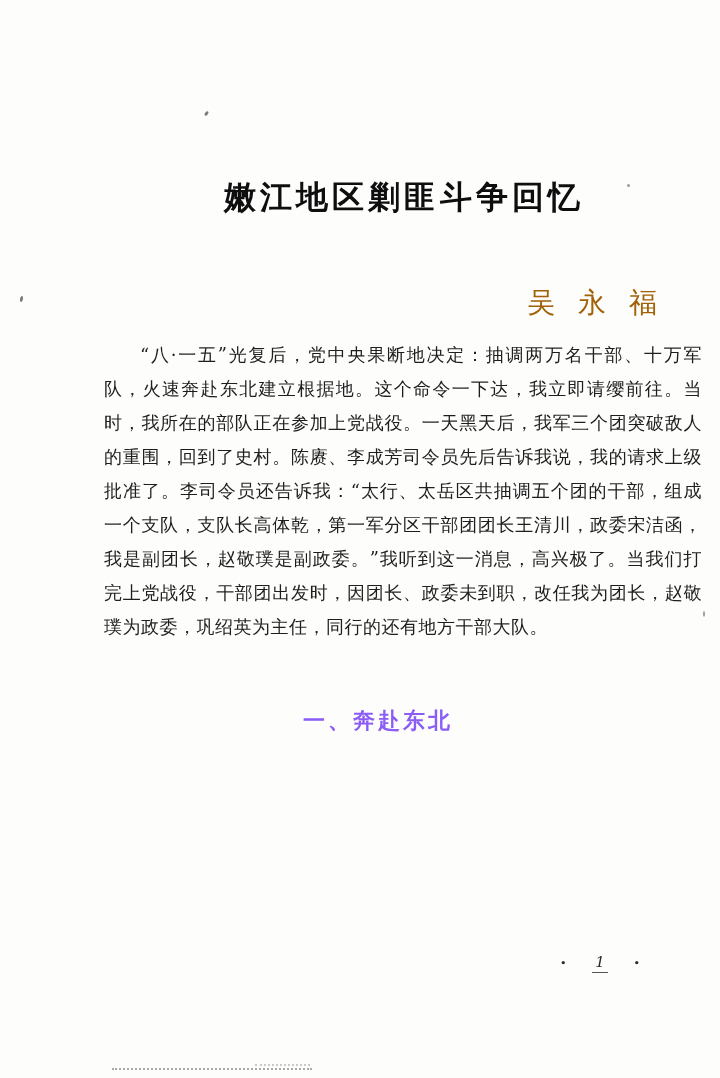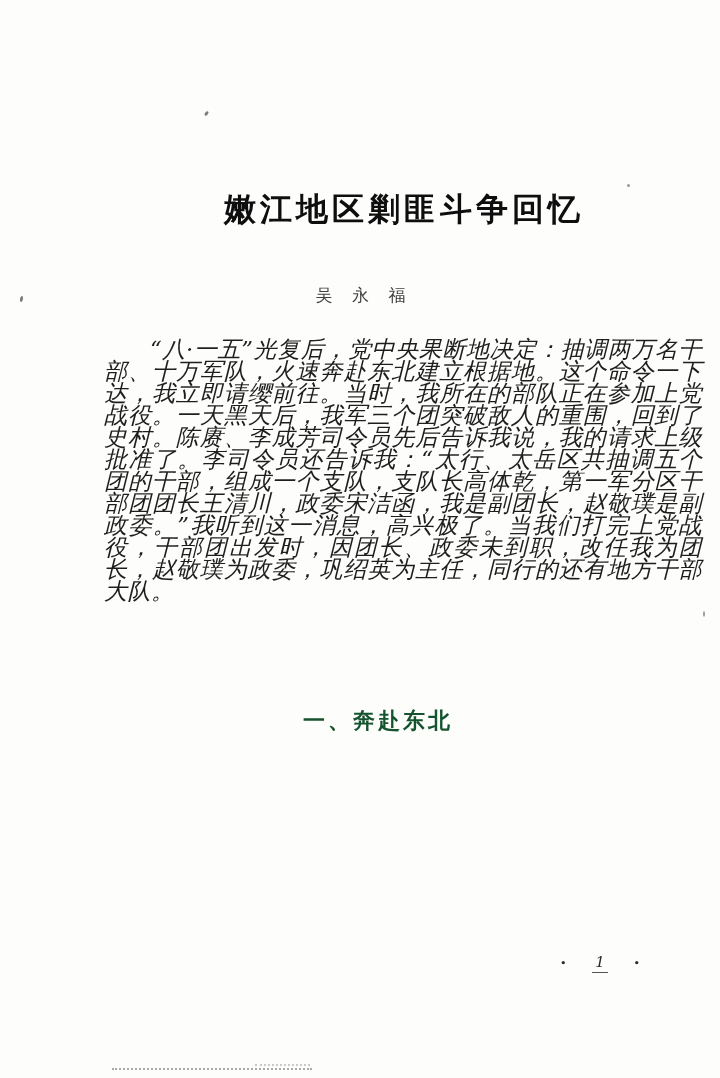--- a/index.html
+++ b/index.html
@@ -20,7 +20,7 @@
   }
   .article-title {
     position: absolute;
-    top: 188px;
+    top: 176px;
     left: 104px;
     width: 600px;
     margin: 0;

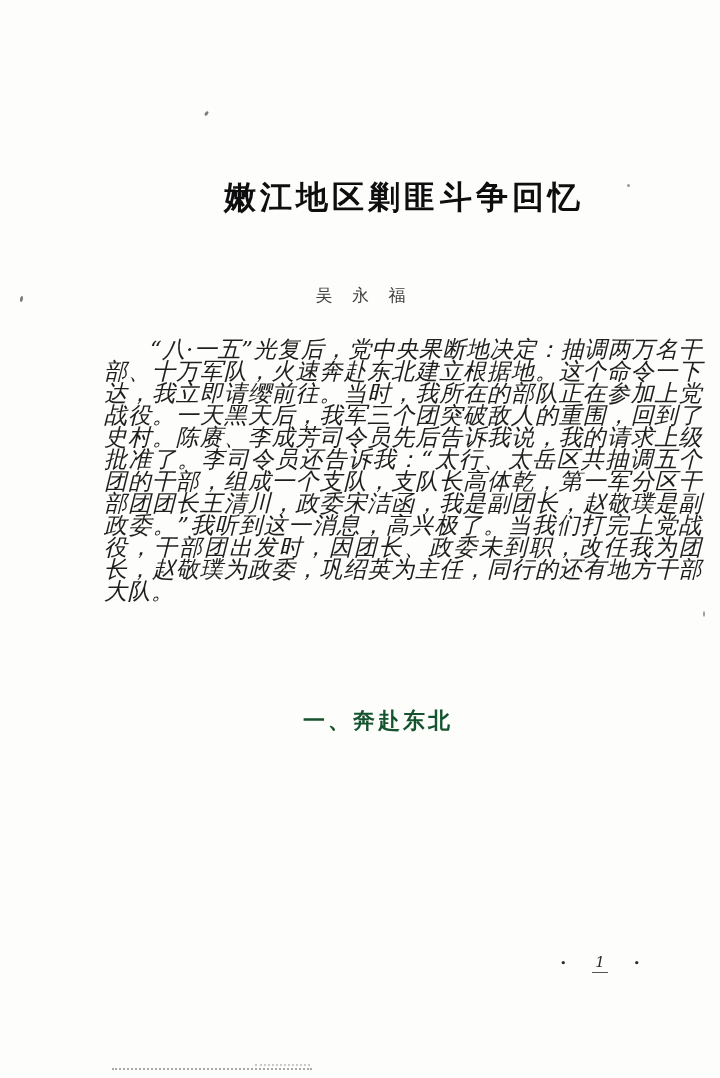--- a/index.html
+++ b/index.html
@@ -36,10 +36,10 @@
     top: 284px;
     left: 64px;
     width: 600px;
-    text-align: center;
-    font-size: 17px;
+    text-align: right;
+    font-size: 28px;
     letter-spacing: 7px;
-    color: #404040;
+    color: #a16207;
     white-space: nowrap;
   }
   .body-para {

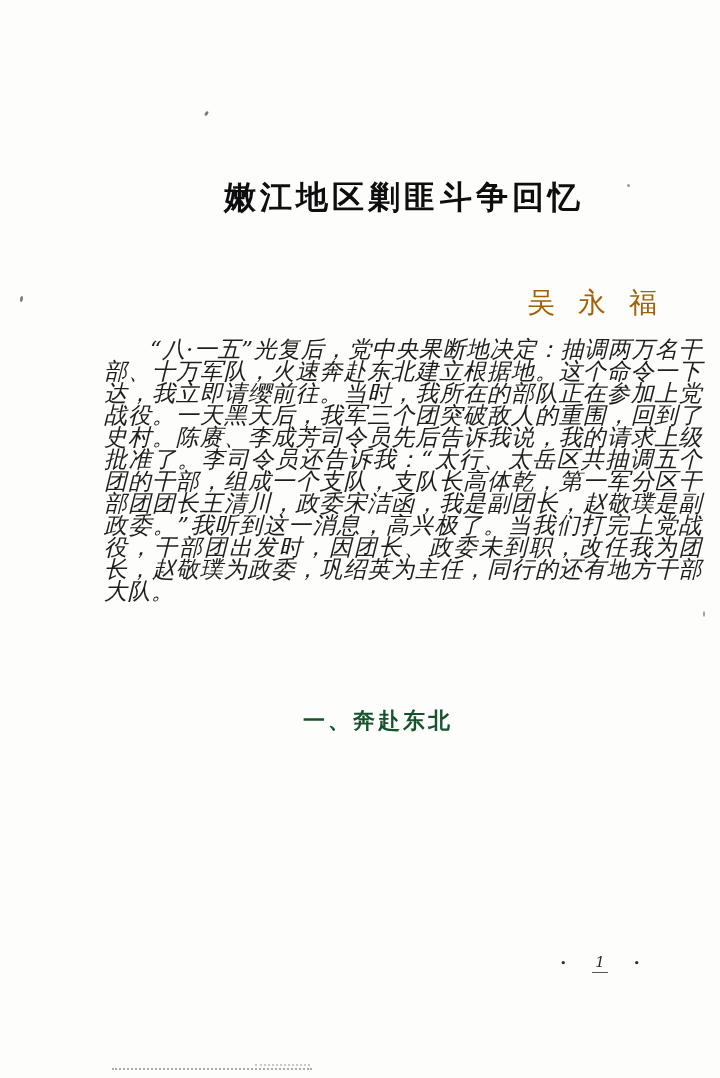--- a/index.html
+++ b/index.html
@@ -47,13 +47,12 @@
     left: 104px;
     width: 598px;
     margin: 0;
-    font-size: 23px;
-    line-height: 22px;
+    font-size: 18px;
+    line-height: 34px;
     text-align: justify;
     text-indent: 2em;
     color: #1e1e1e;
     letter-spacing: 0.5px;
-    font-style: italic;
   }
   .para-intro { top: 338px; }
   .para-section { top: 746px; }

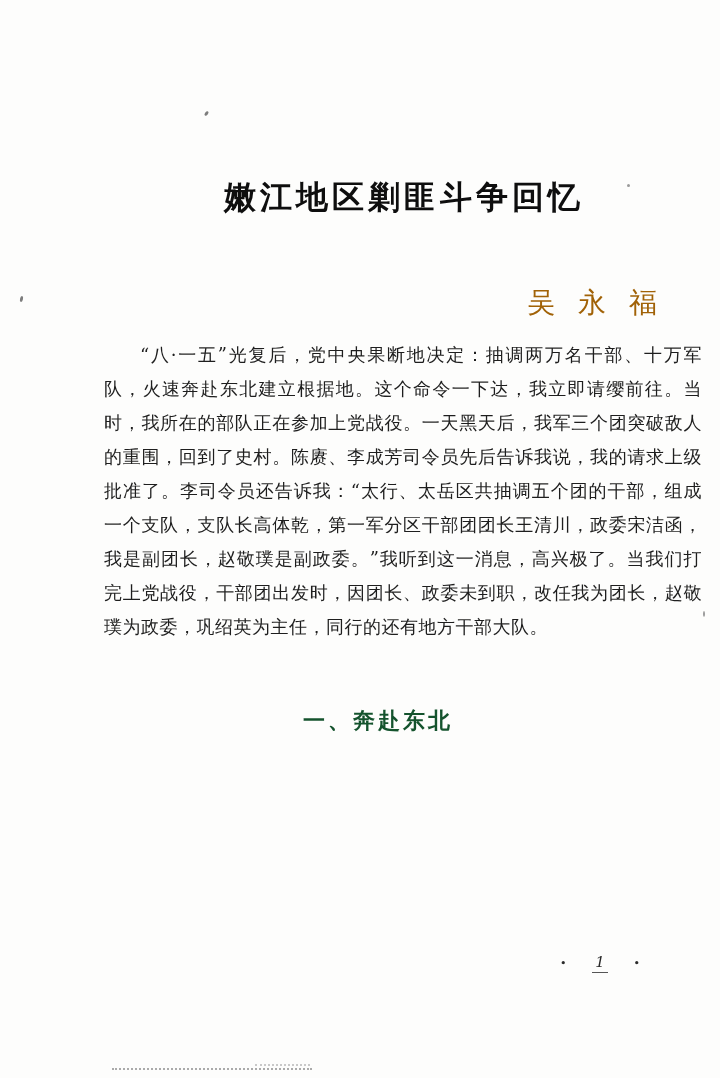--- a/index.html
+++ b/index.html
@@ -66,7 +66,7 @@
     font-size: 22px;
     font-weight: 700;
     letter-spacing: 3px;
-    color: #14532d;
+    color: #8b5cf6;
     white-space: nowrap;
   }
   .page-footer {

